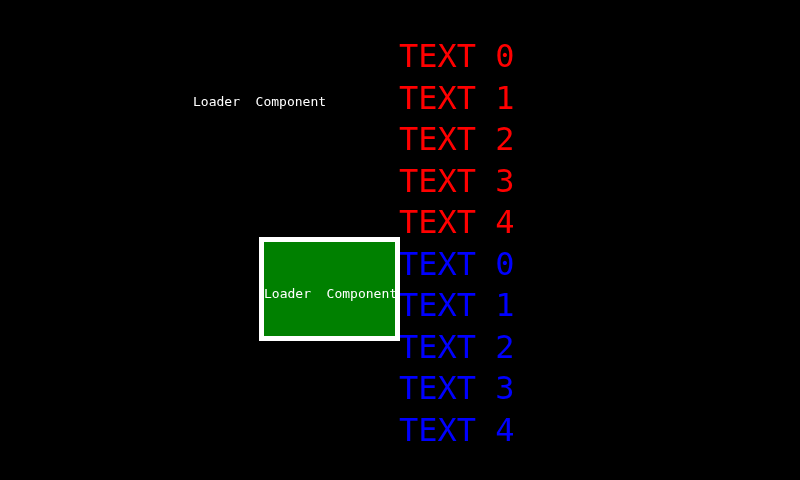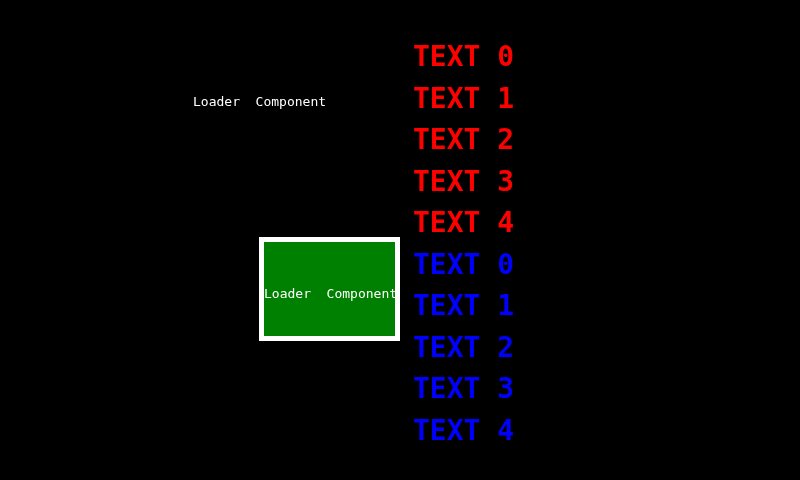--- a/index.html
+++ b/index.html
@@ -33,11 +33,10 @@
     height: 41.5px;
     line-height: 41.5px;
     font-family: "DejaVu Sans Mono", monospace;
-    font-size: 28px;
-    font-weight: 700;
+    font-size: 32px;
+    font-weight: 400;
     white-space: pre;
     letter-spacing: 0px;
-    margin-left: 14px;
   }
 
   

